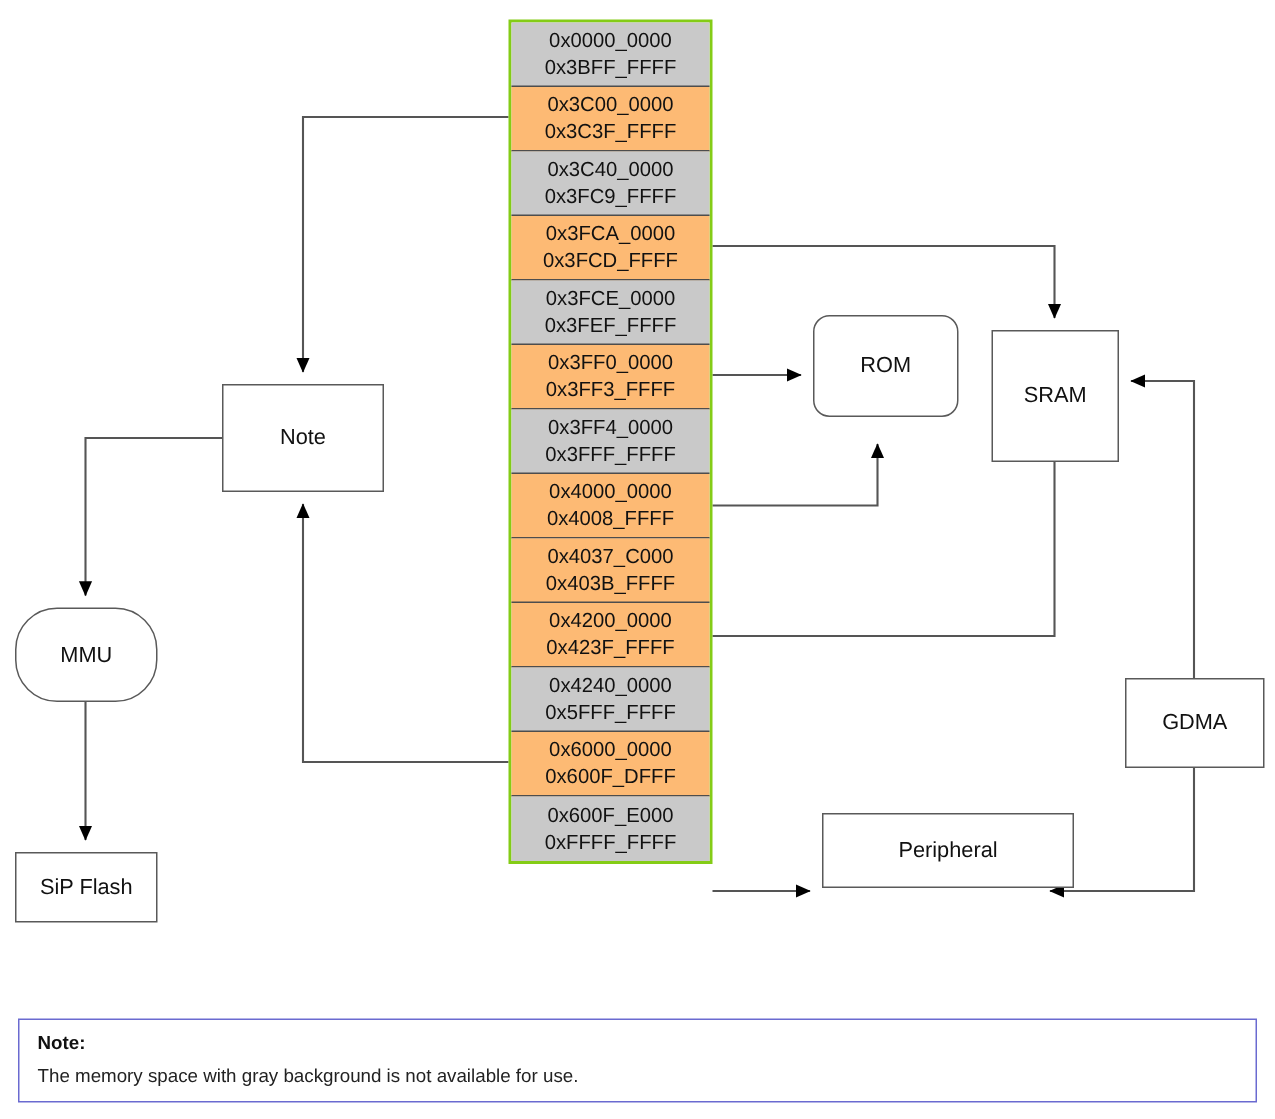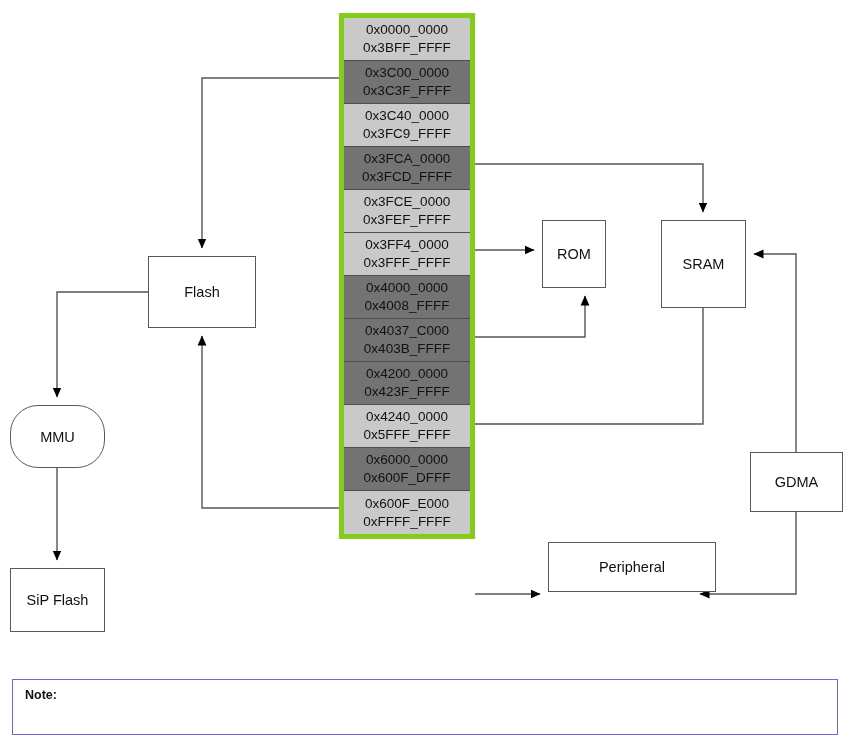--- a/index.html
+++ b/index.html
@@ -33,7 +33,7 @@
     left: 339px;
     top: 13px;
     width: 136px;
-    border: 5px solid #84cc16;
+    border: 2px solid #84cc16;
     box-sizing: border-box;
     z-index: 3;
   }

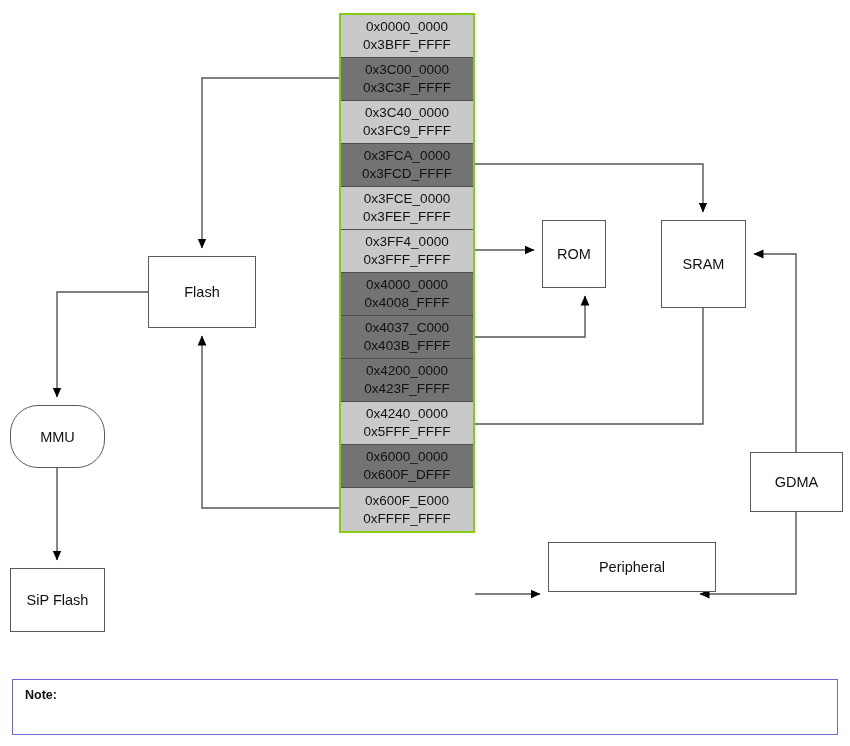--- a/index.html
+++ b/index.html
@@ -48,7 +48,7 @@
     line-height: 1.32;
     font-size: 13.5px;
     color: #111111;
-    background: #737373;
+    background: #fdba74;
   }
   .mem-row:last-child { border-bottom: none; }
   .mem-row.gray { background: #c9c9c9; }

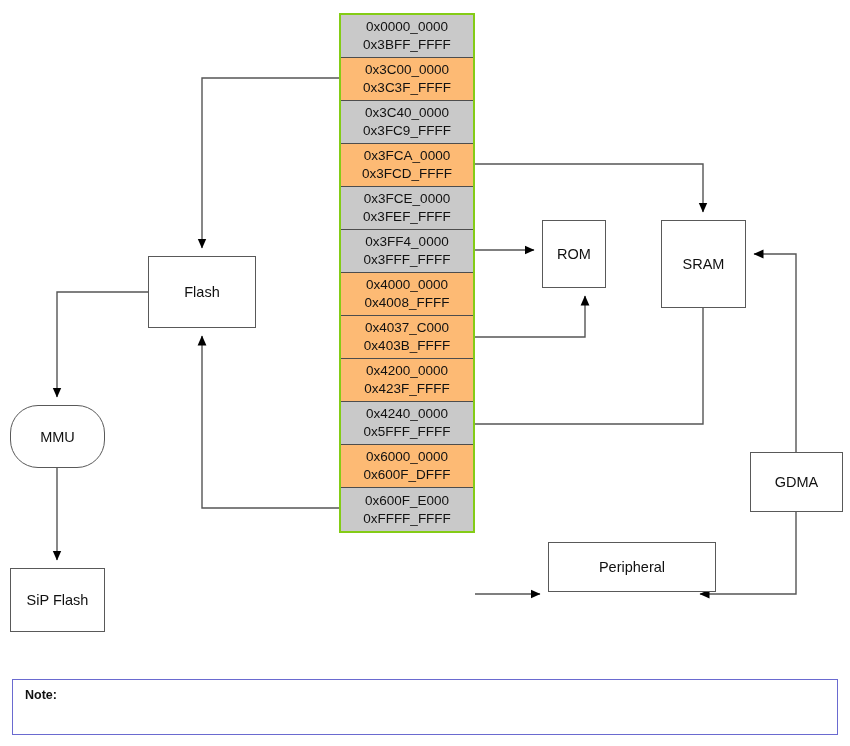--- a/index.html
+++ b/index.html
@@ -164,6 +164,10 @@
       <span>0x3FEF_FFFF</span>
     </div>
 
+    <div class="mem-row">
+      <span>0x3FF0_0000</span>
+      <span>0x3FF3_FFFF</span>
+    </div>
 
     <div class="mem-row gray">
       <span>0x3FF4_0000</span>

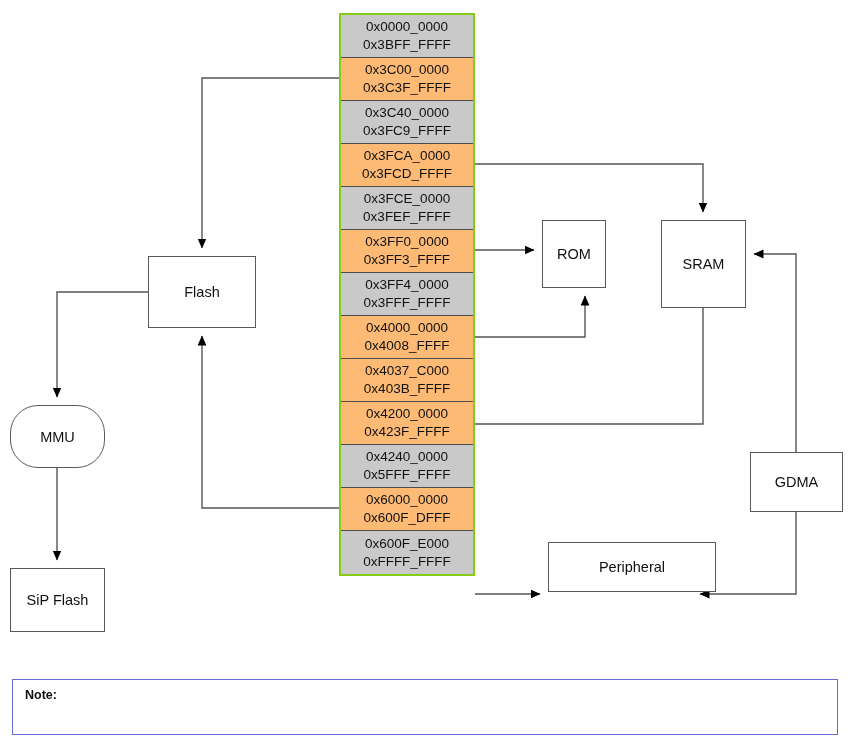--- a/index.html
+++ b/index.html
@@ -70,7 +70,7 @@
   #node-cache    { left: 148px; top: 256px; width: 108px; height: 72px; }
   #node-mmu      { left: 10px;  top: 405px; width: 95px;  height: 63px; border-radius: 28px; }
   #node-sipflash { left: 10px;  top: 568px; width: 95px;  height: 64px; }
-  #node-rom      { left: 542px; top: 220px; width: 64px;  height: 68px; }
+  #node-rom      { left: 542px; top: 210px; width: 97px;  height: 68px; border-radius: 11px; }
   #node-sram     { left: 661px; top: 220px; width: 85px;  height: 88px; }
   #node-gdma     { left: 750px; top: 452px; width: 93px;  height: 60px; text-align: center; }
   #node-periph   { left: 548px; top: 542px; width: 168px; height: 50px; }

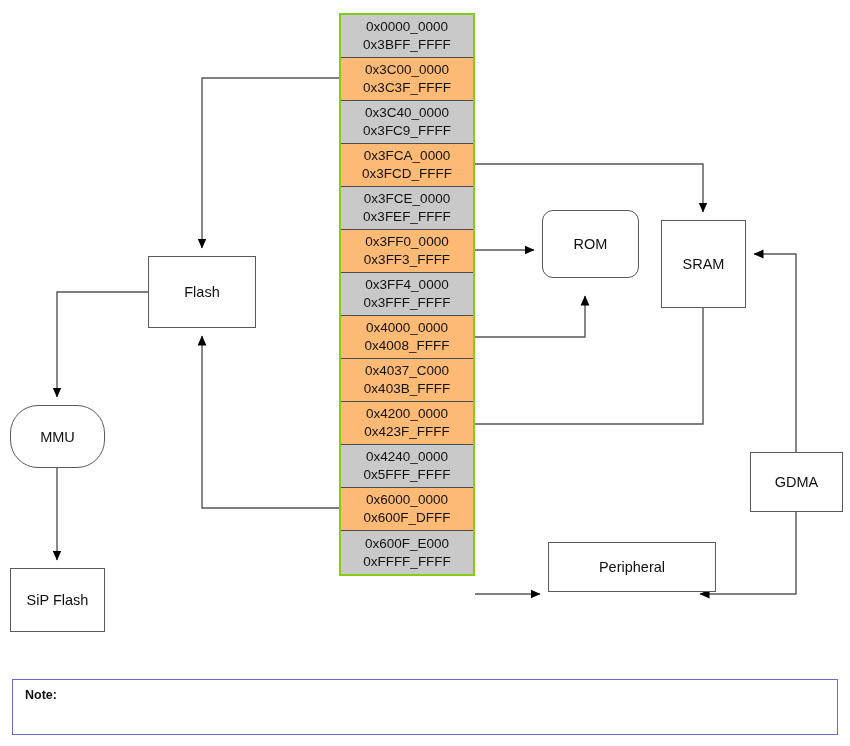--- a/index.html
+++ b/index.html
@@ -209,7 +209,7 @@
   </div>
 
   <div class="node" id="node-cache">
-    <span>Flash</span>
+    <span>Note</span>
   </div>
 
   <div class="node" id="node-mmu">

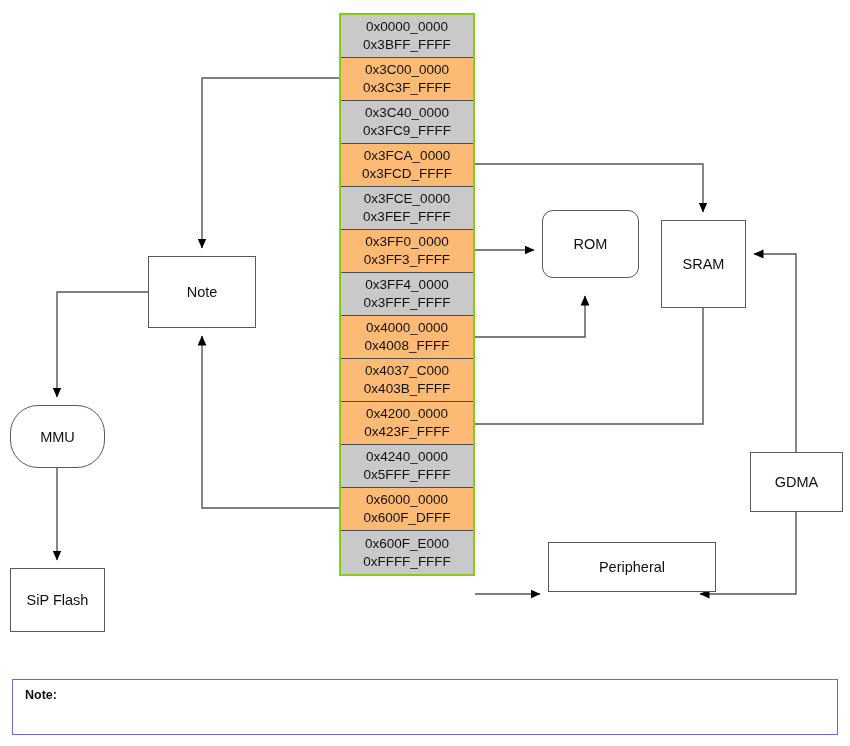--- a/index.html
+++ b/index.html
@@ -69,7 +69,7 @@
   }
   #node-cache    { left: 148px; top: 256px; width: 108px; height: 72px; }
   #node-mmu      { left: 10px;  top: 405px; width: 95px;  height: 63px; border-radius: 28px; }
-  #node-sipflash { left: 10px;  top: 568px; width: 95px;  height: 64px; }
+  #node-sipflash { left: 10px;  top: 568px; width: 95px;  height: 47px; }
   #node-rom      { left: 542px; top: 210px; width: 97px;  height: 68px; border-radius: 11px; }
   #node-sram     { left: 661px; top: 220px; width: 85px;  height: 88px; }
   #node-gdma     { left: 750px; top: 452px; width: 93px;  height: 60px; text-align: center; }

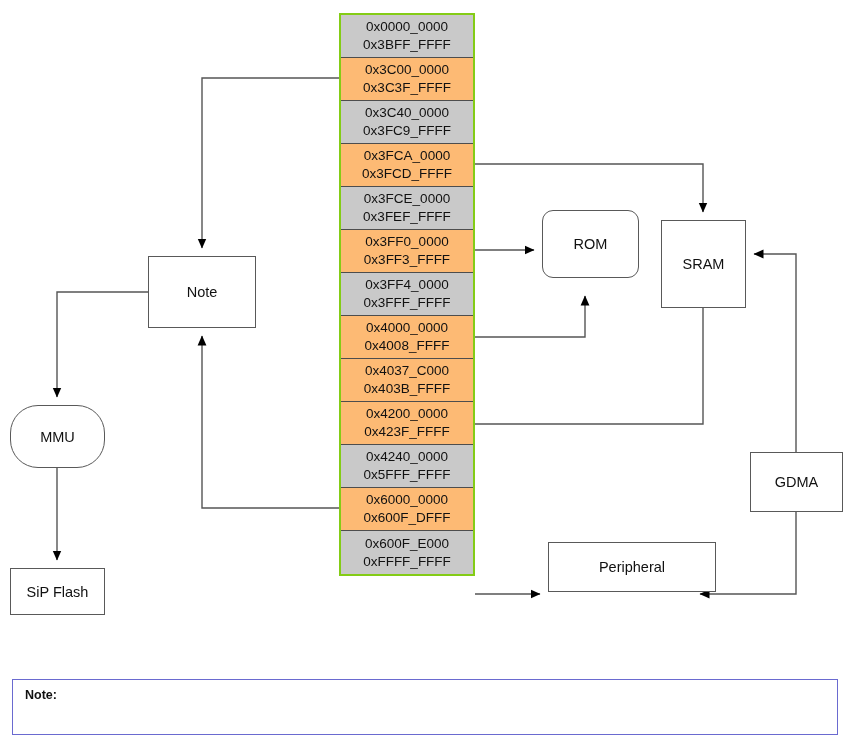--- a/index.html
+++ b/index.html
@@ -238,6 +238,7 @@
 
   <div class="note-box">
     <p class="note-title">Note:</p>
+    <p class="note-text">The memory space with gray background is not available for use.</p>
   </div>
 
 </div>

